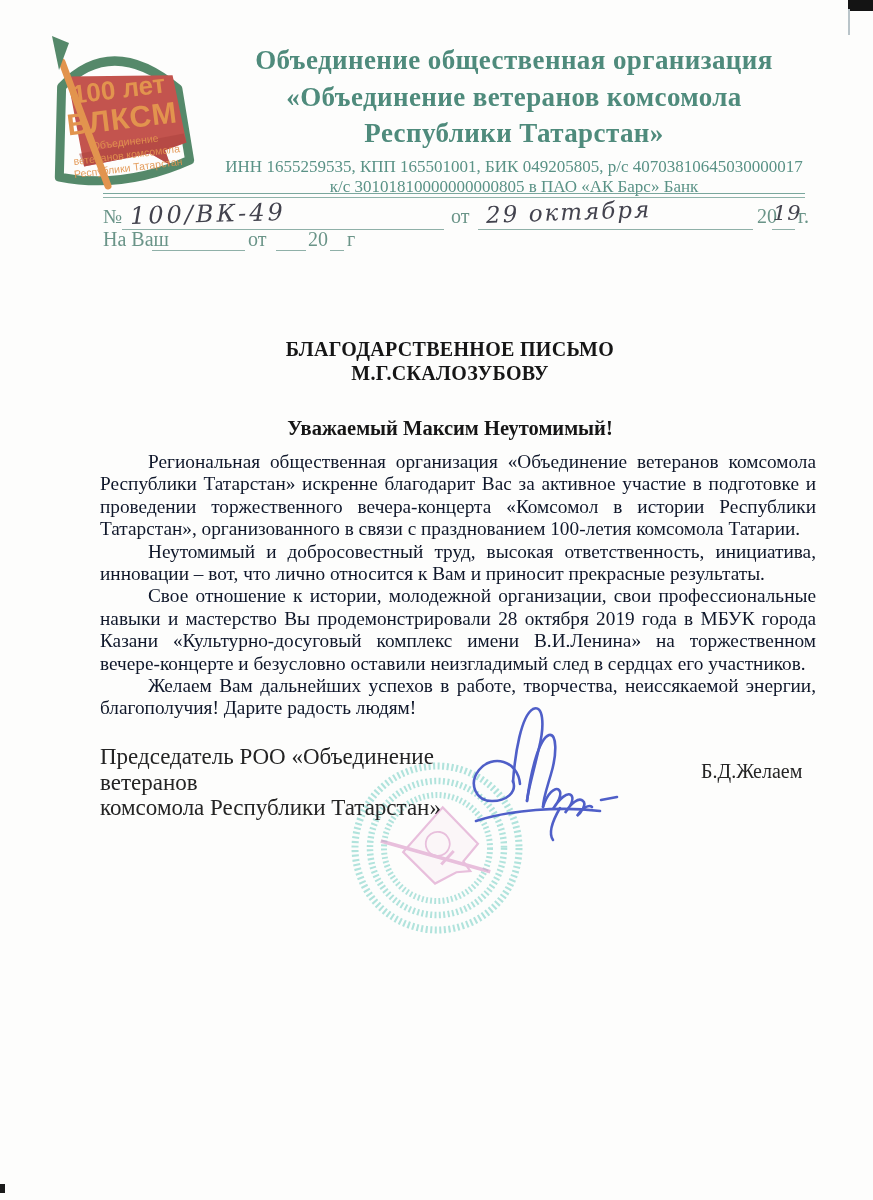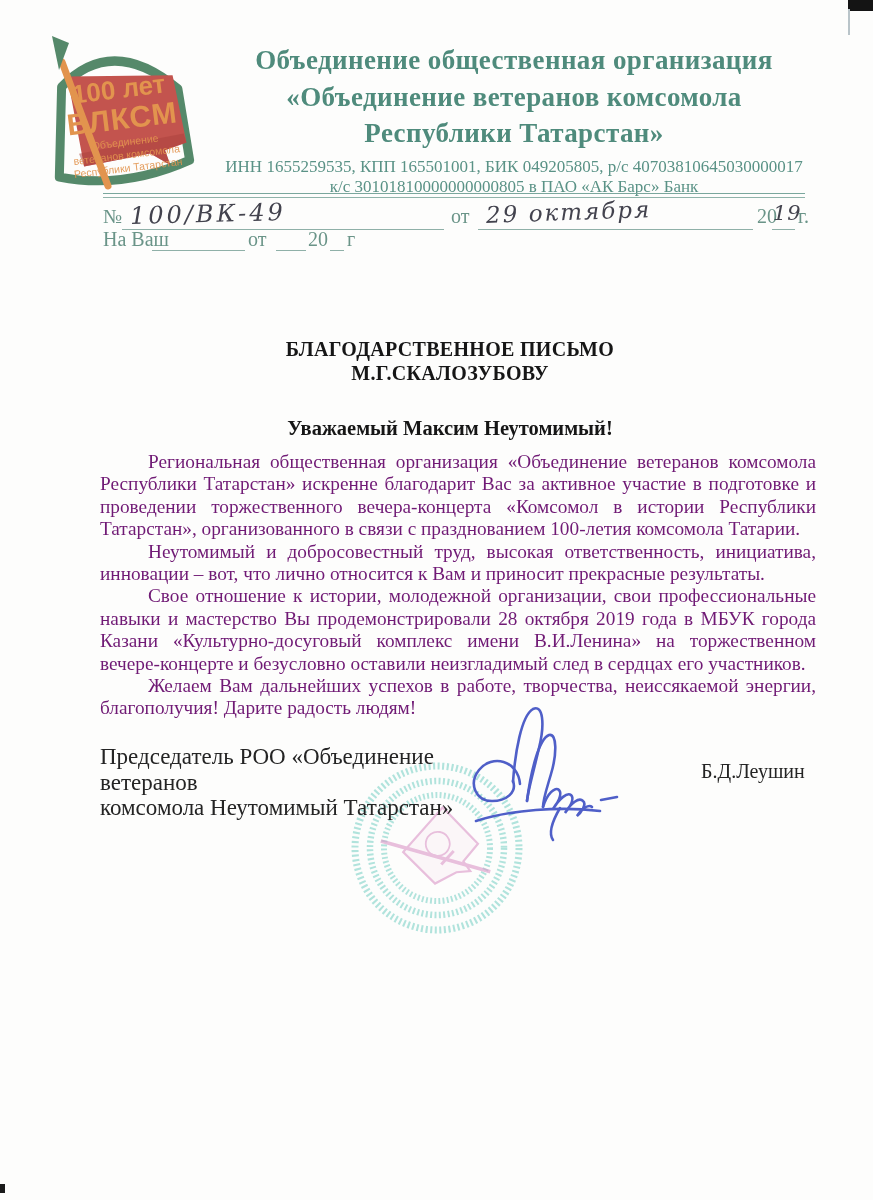--- a/index.html
+++ b/index.html
@@ -36,7 +36,7 @@
   .salutation{position:absolute;left:100px;top:417px;width:700px;text-align:center;
     font-weight:bold;font-size:20.5px;color:#161616;}
   .body-text{position:absolute;left:100px;top:451px;width:716px;
-    font-size:19.3px;line-height:22.4px;text-align:justify;color:#701a75;}
+    font-size:19.3px;line-height:22.4px;text-align:justify;color:#0f172a;}
   .body-text p{margin:0;text-indent:48px;}
 
   

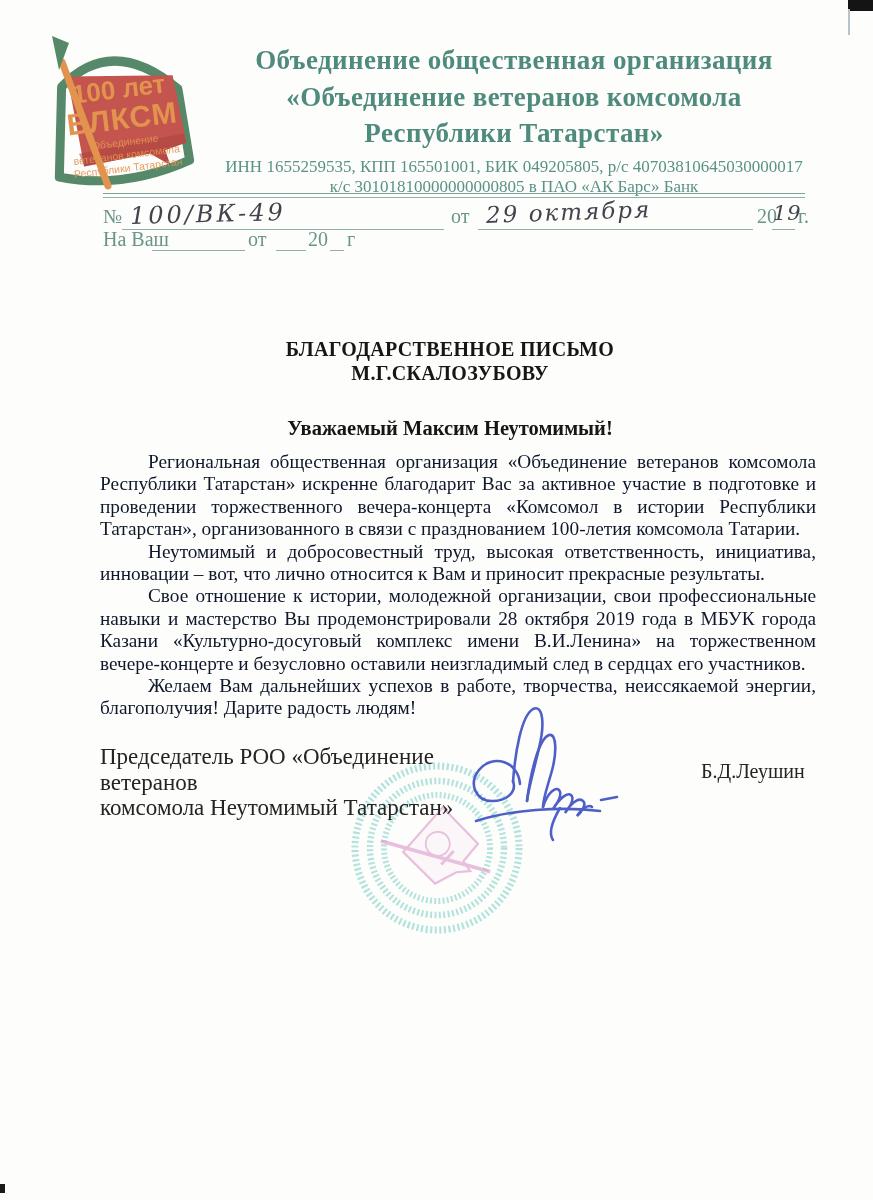--- a/index.html
+++ b/index.html
@@ -154,7 +154,7 @@
     <div>Председатель РОО «Объединение ветеранов</div>
     <div>комсомола Неутомимый Татарстан»</div>
   </div>
-  <div class="sign-name">Б.Д.Леушин</div>
+  <div class="sign-name">Б.Д.Желаем</div>
 
 </div>
 

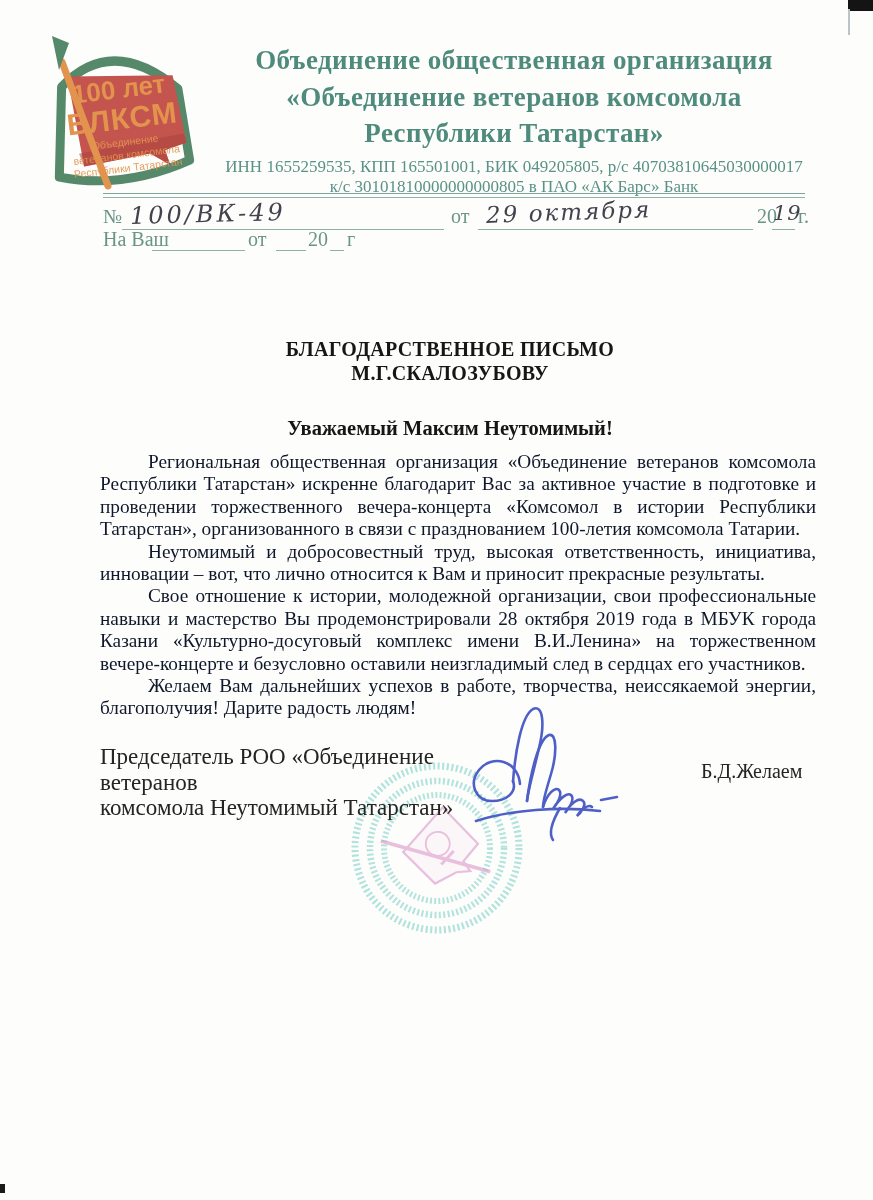--- a/index.html
+++ b/index.html
@@ -152,7 +152,7 @@
 
   <div class="sign-pos">
     <div>Председатель РОО «Объединение ветеранов</div>
-    <div>комсомола Неутомимый Татарстан»</div>
+    <div>комсомола Республики Татарстан»</div>
   </div>
   <div class="sign-name">Б.Д.Желаем</div>
 

